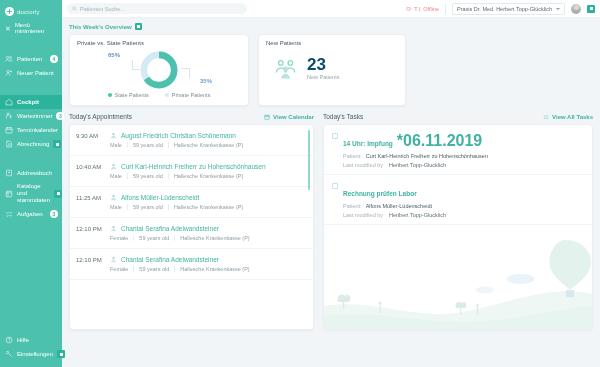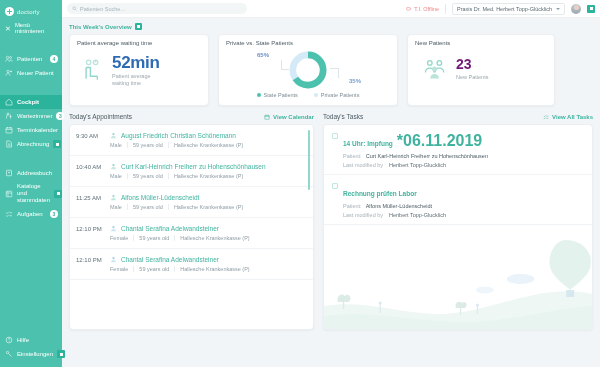--- a/index.html
+++ b/index.html
@@ -394,25 +394,6 @@
 
       <div class="cards-row">
 
-        <div class="card card-wait">
-          <div class="card-title">Patient average waiting time</div>
-          <div class="wait-body">
-            <span class="wait-ico">
-              <svg viewBox="0 0 30 30">
-                  <circle cx="10" cy="5" r="2.6" fill="none" stroke="#b9e3db" stroke-width="1.4"></circle>
-                  <circle cx="18" cy="5" r="2.6" fill="none" stroke="#b9e3db" stroke-width="1.4"></circle>
-                  <path d="M17 5l2 -2" stroke="#b9e3db" stroke-width="1.2"></path>
-                  <path d="M7 11h5v10h8" fill="none" stroke="#8fd8cb" stroke-width="1.6" stroke-linejoin="round"></path>
-                  <path d="M7 11v13" stroke="#8fd8cb" stroke-width="1.6"></path>
-                  <path d="M20 21v4" stroke="#8fd8cb" stroke-width="1.6"></path>
-                </svg>
-            </span>
-            <div>
-              <div class="wait-num">52min</div>
-              <div class="wait-sub">Patient average<br>waiting time</div>
-            </div>
-          </div>
-        </div>
 
         <div class="card card-donut">
           <div class="card-title">Private vs. State Patients</div>

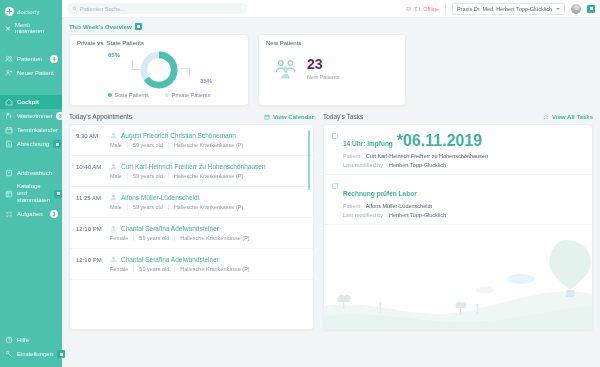--- a/index.html
+++ b/index.html
@@ -148,7 +148,7 @@
   .new-body { display: flex; align-items: center; gap: 8px; padding: 10px 7px 0 14px; }
   .new-ico { width: 26px; height: 24px; flex: 0 0 26px; }
   .new-ico svg { width: 26px; height: 24px; display: block; }
-  .new-num { font-size: 14px; font-weight: bold; color: #701a75; line-height: 17px; }
+  .new-num { font-size: 17px; font-weight: bold; color: #0c4a6e; line-height: 17px; }
   .new-sub { font-size: 5.5px; color: #9aa7ae; line-height: 7px; margin-top: 1px; }
 
   

